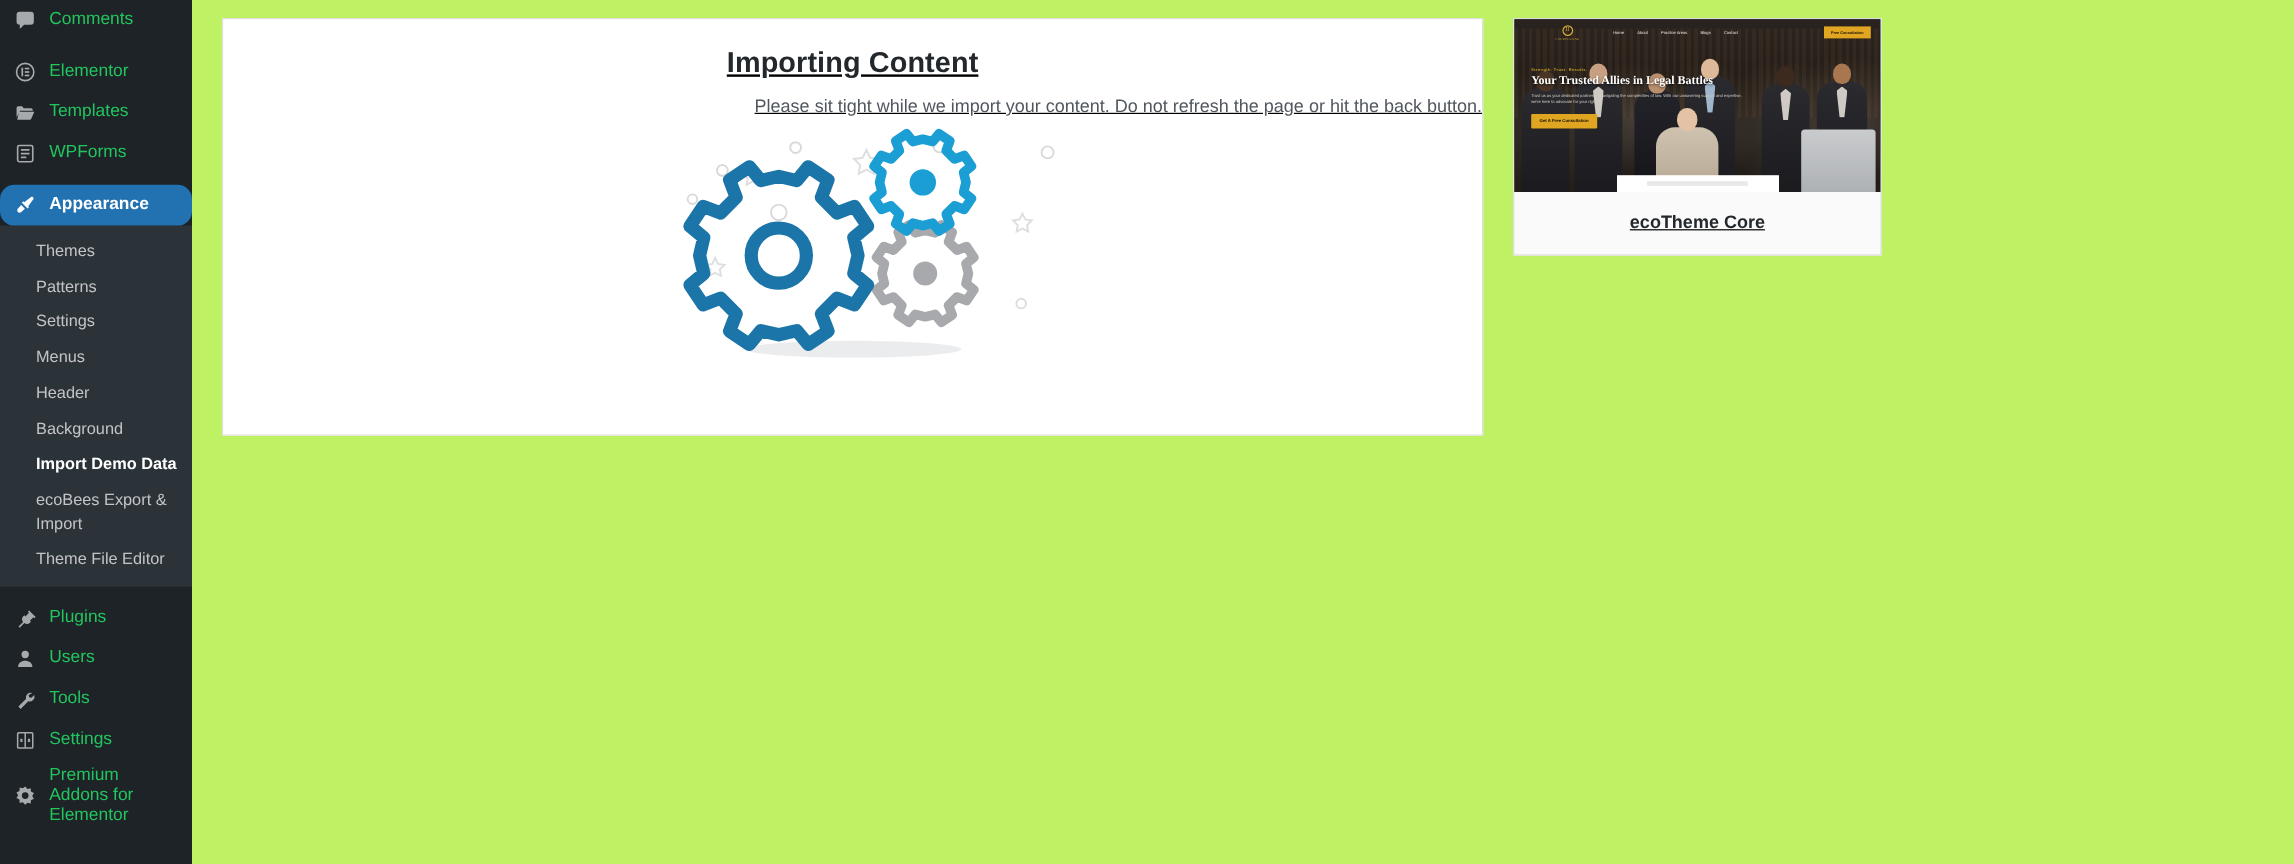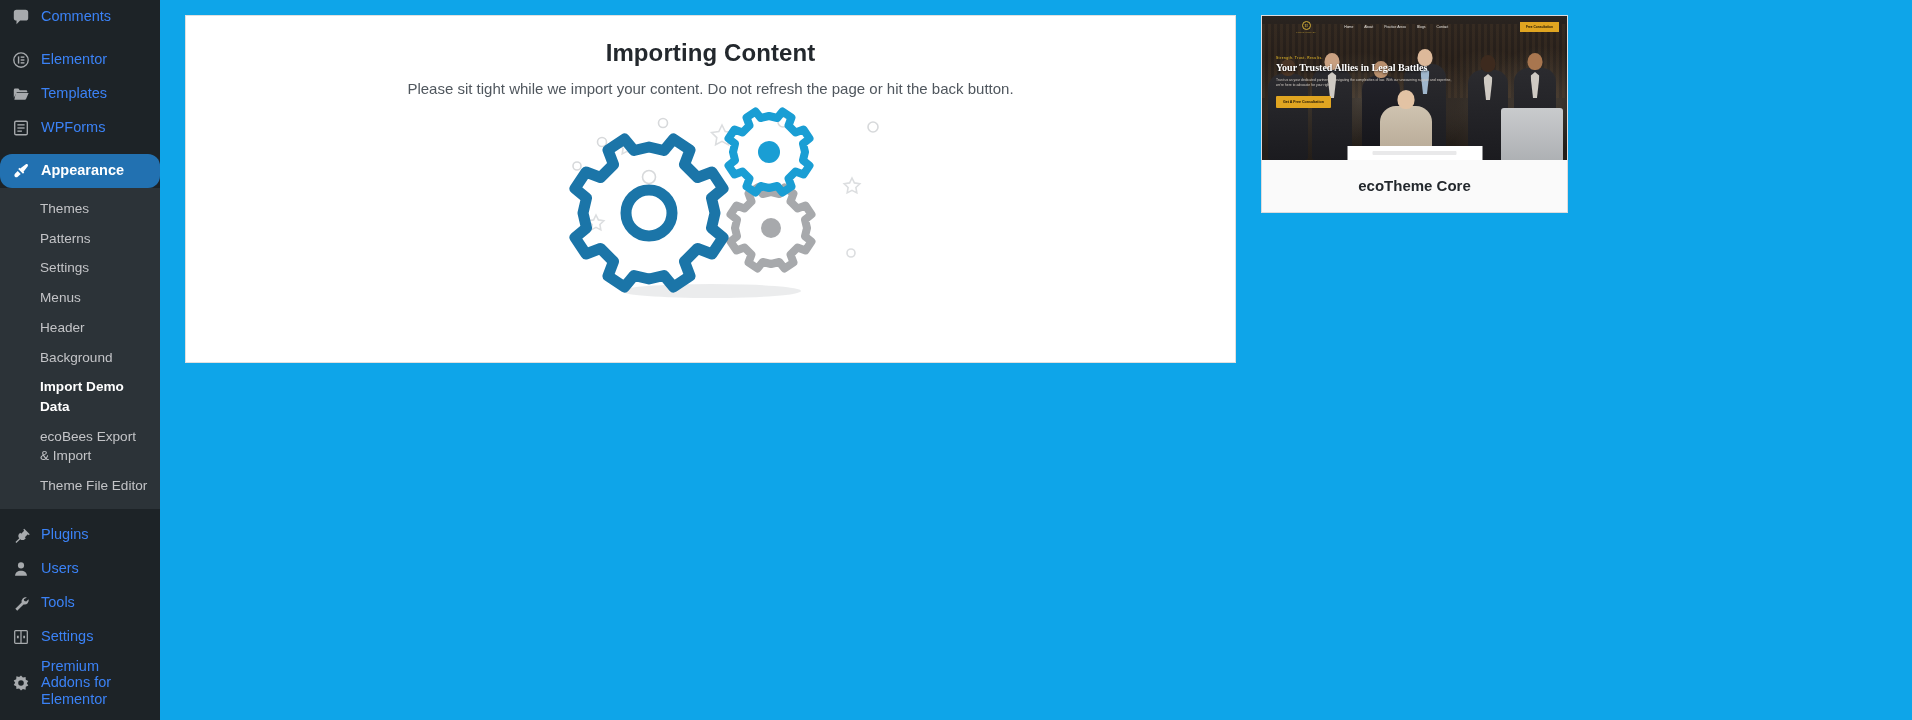--- a/index.html
+++ b/index.html
@@ -29,7 +29,7 @@
     height: 34px;
     padding: 0 10px 0 11px;
     font-size: 14.5px;
-    color: #3b82f6;
+    color: #22c55e;
     position: relative;
     cursor: pointer;
   }

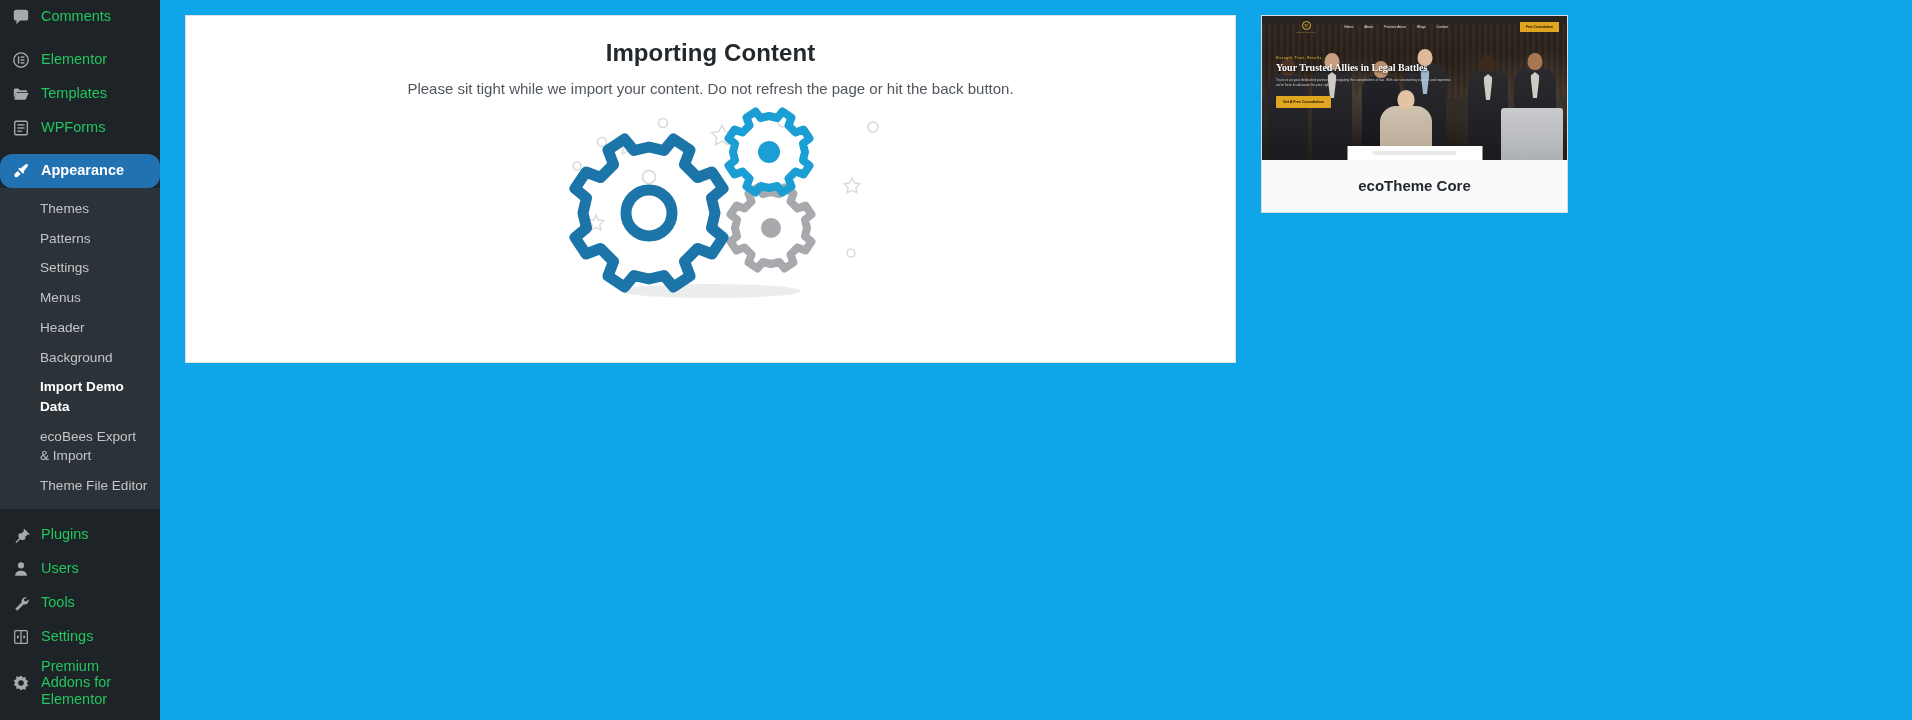--- a/index.html
+++ b/index.html
@@ -74,11 +74,12 @@
   .main {
     flex: 1;
     position: relative;
-    background: #0ea5e9;
+    background: #bef264;
     display: flex;
     align-items: flex-start;
     padding: 15px 20px 0 25px;
     gap: 25px;
+    text-decoration: underline;
   }
 
   .import-card {

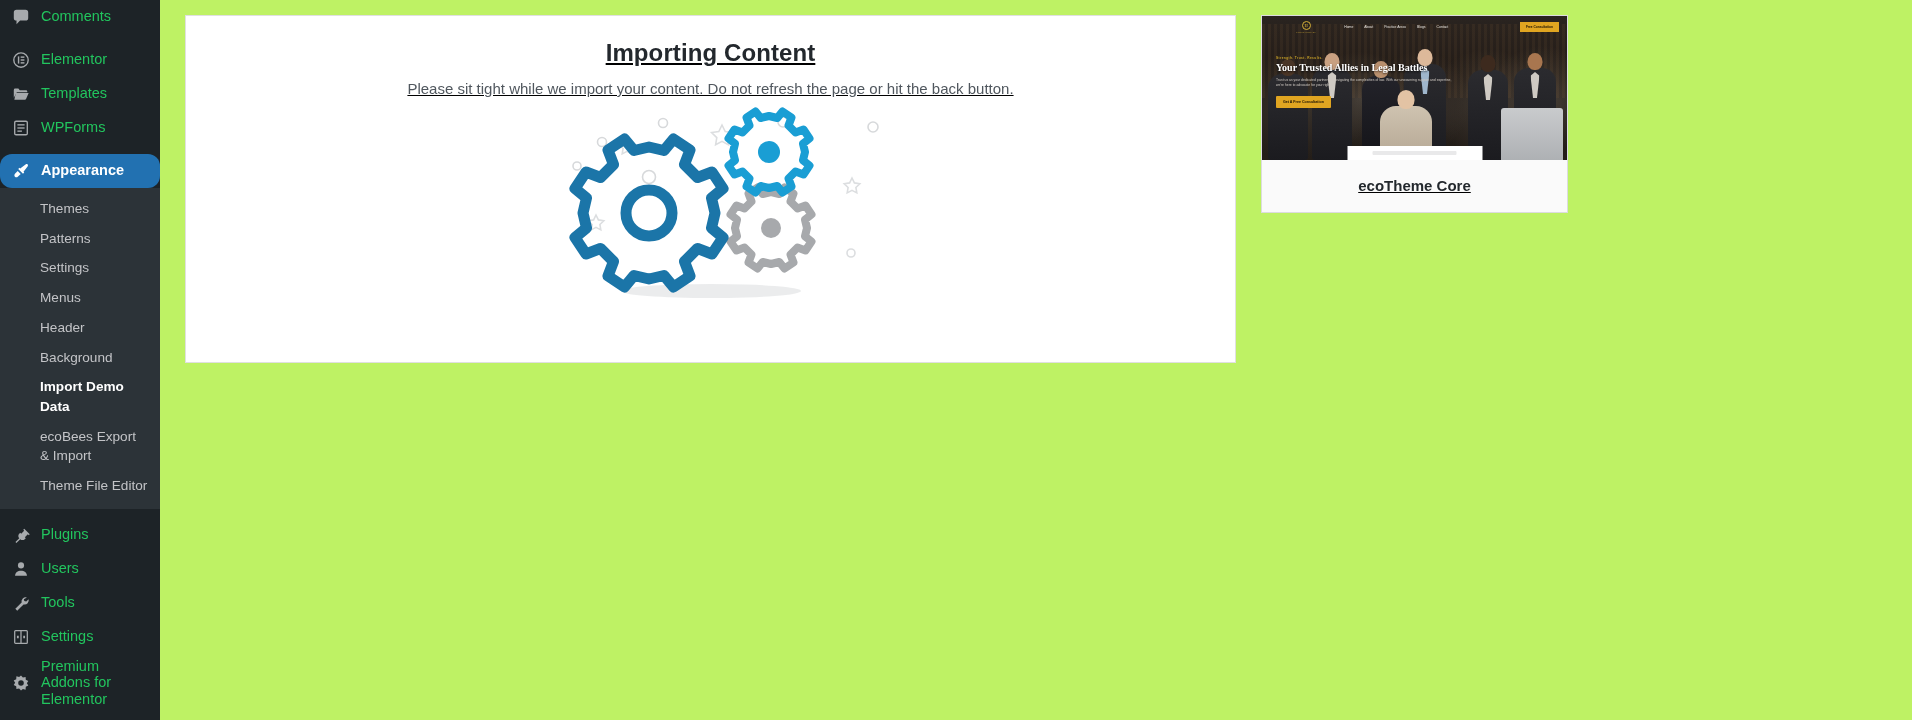--- a/index.html
+++ b/index.html
@@ -98,7 +98,7 @@
     letter-spacing: 0.1px;
   }
   .import-sub {
-    text-align: center;
+    text-align: right;
     font-size: 15px;
     color: #50575e;
     margin: 13px 0 4px 0;

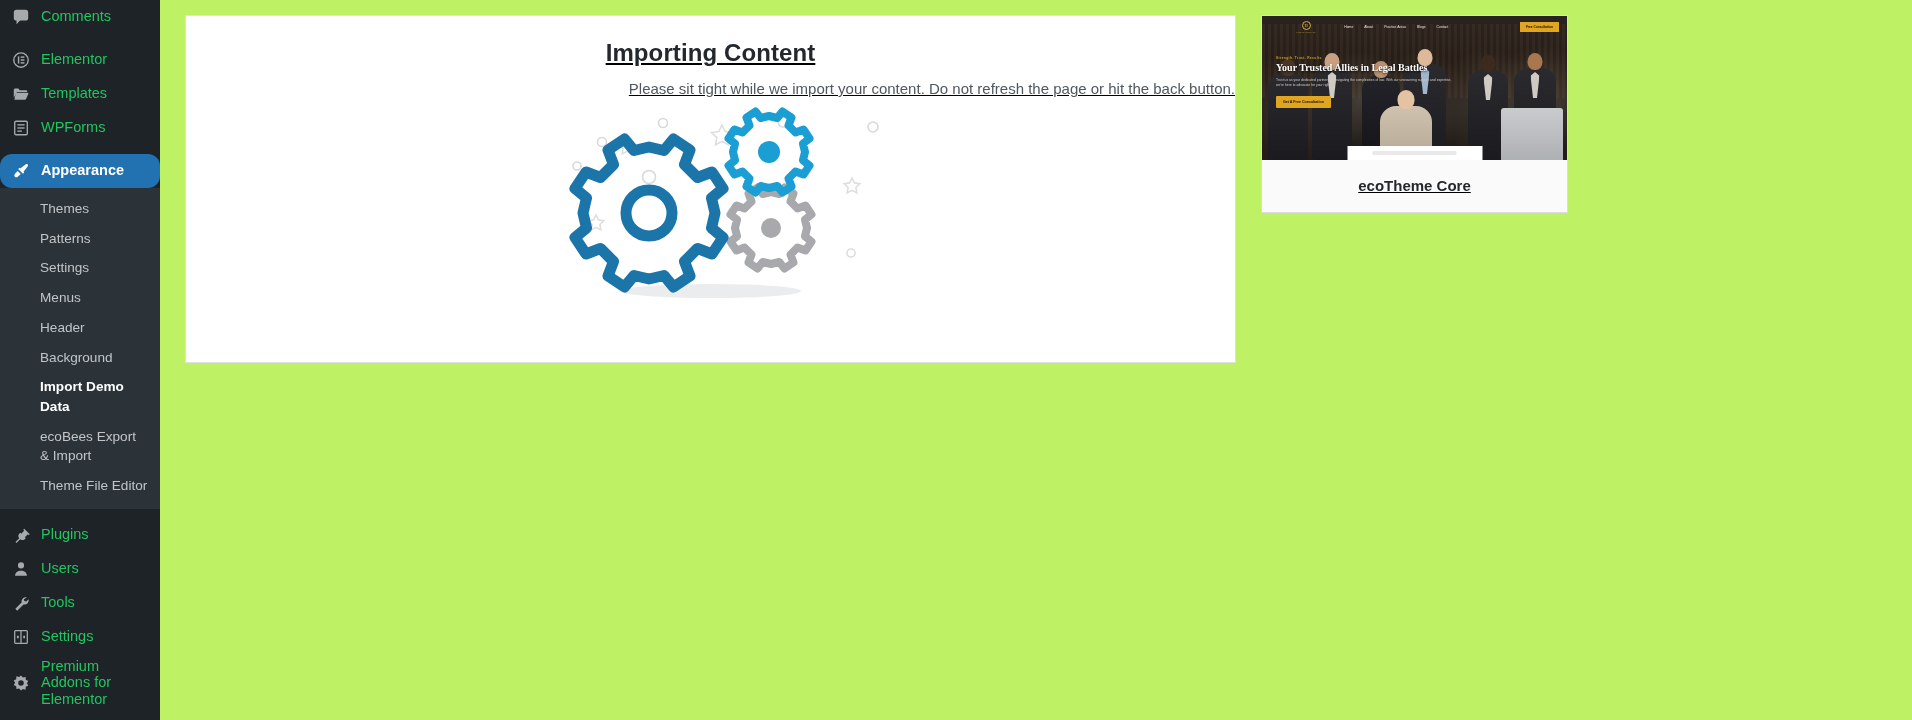--- a/index.html
+++ b/index.html
@@ -61,7 +61,7 @@
   }
   .submenu { background: #2c3338; padding: 6px 0 8px 0; }
   .submenu-item {
-    padding: 5px 12px 5px 40px;
+    padding: 5px 12px 5px 30px;
     font-size: 13.6px;
     color: #c3c4c7;
     line-height: 1.45;

